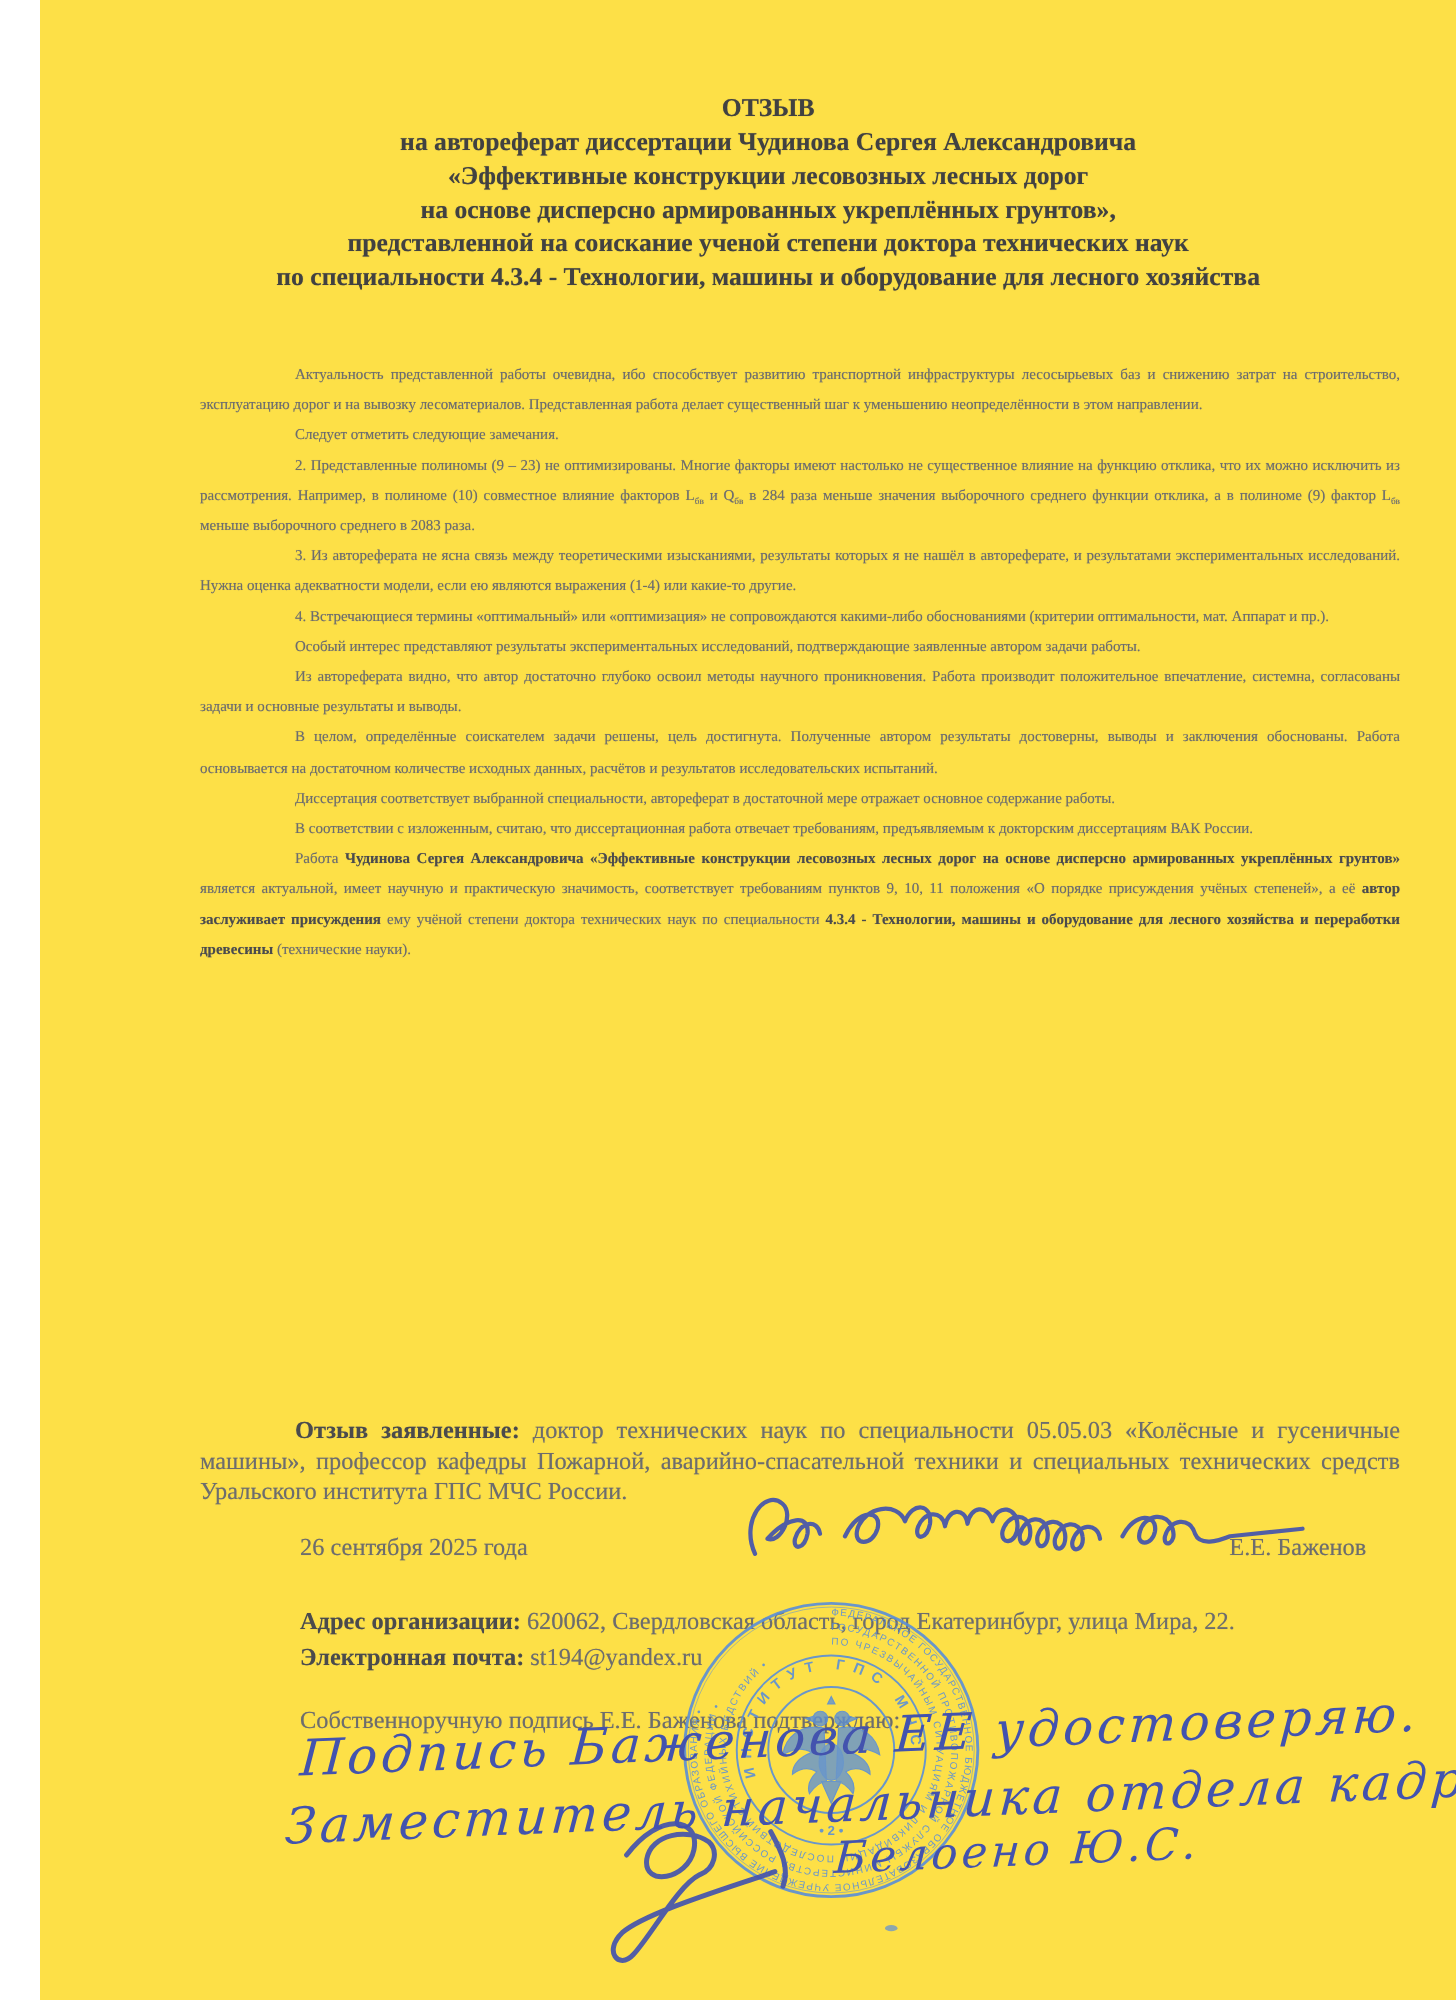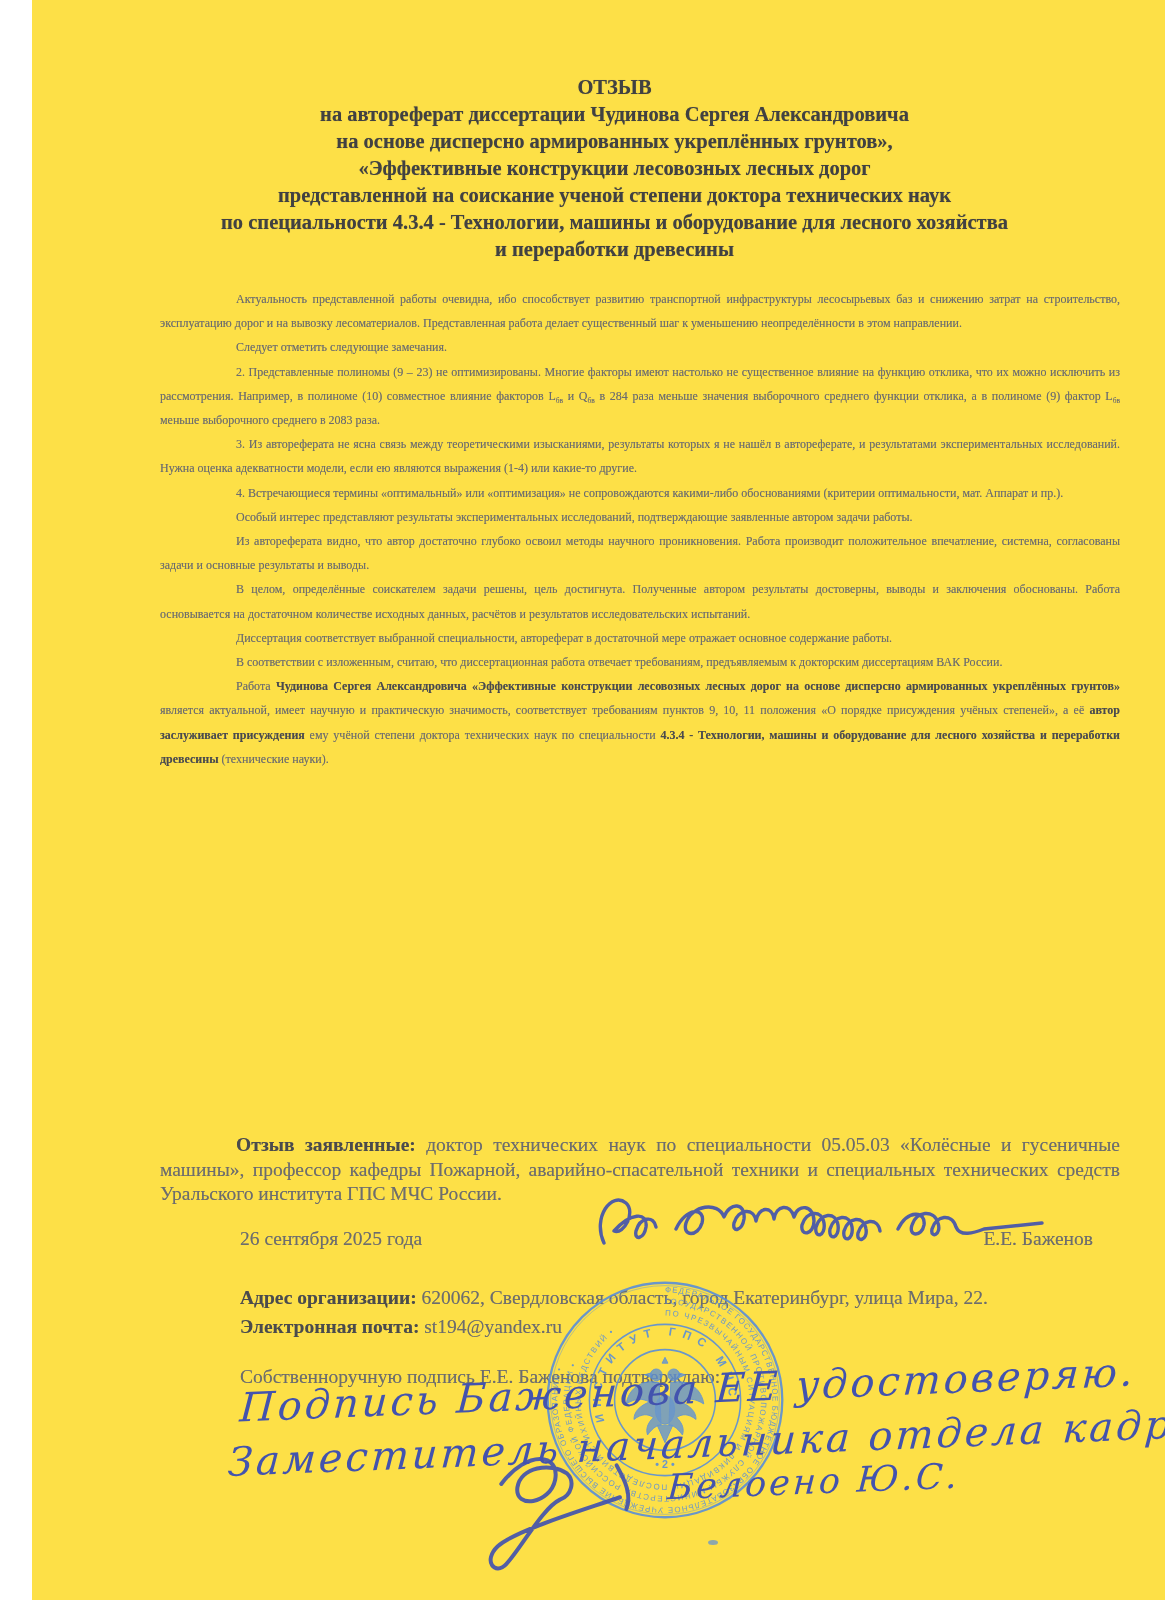--- a/index.html
+++ b/index.html
@@ -76,8 +76,8 @@
   <div class="title-block">
       <div class="title-line">ОТЗЫВ</div>
       <div class="title-line">на автореферат диссертации Чудинова Сергея Александровича</div>
+      <div class="title-line">«Эффективные конструкции лесовозных лесных дорог</div>
       <div class="title-line">на основе дисперсно армированных укреплённых грунтов»,</div>
-      <div class="title-line">«Эффективные конструкции лесовозных лесных дорог</div>
       <div class="title-line">представленной на соискание ученой степени доктора технических наук</div>
       <div class="title-line">по специальности 4.3.4 - Технологии, машины и оборудование для лесного хозяйства</div>
       <div class="title-line">и переработки древесины</div>

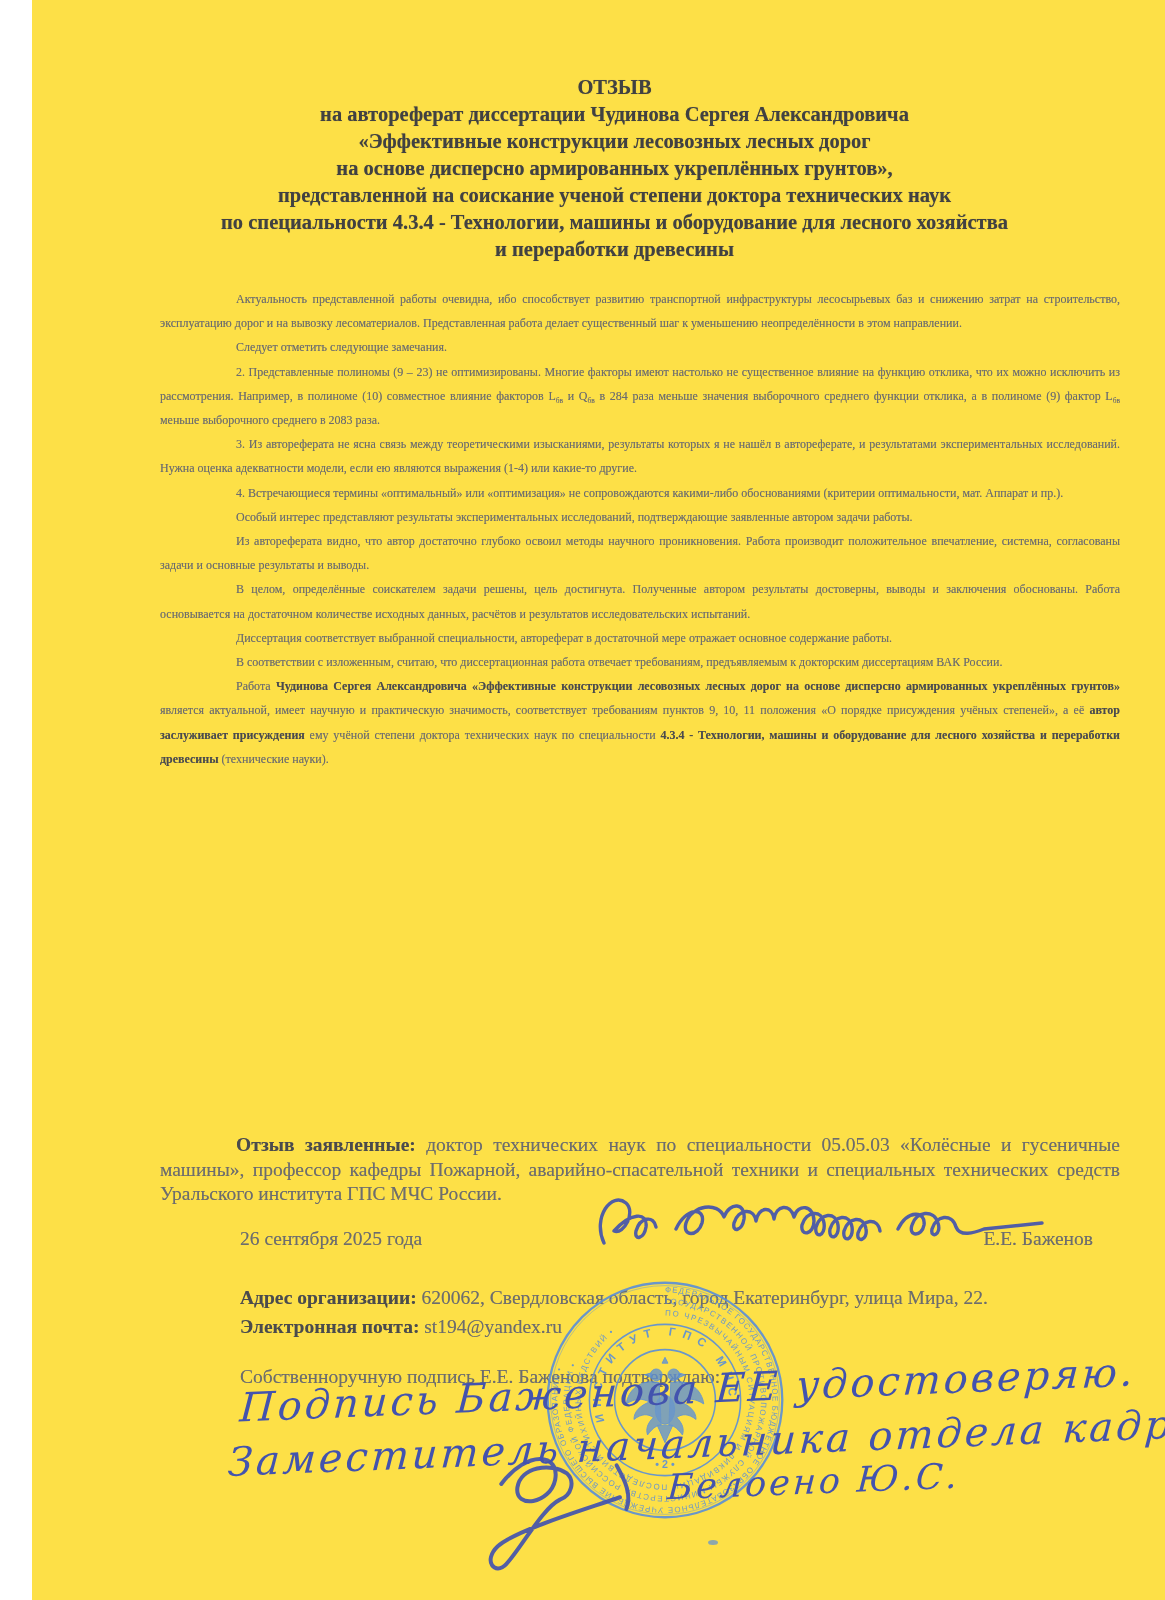--- a/index.html
+++ b/index.html
@@ -80,7 +80,6 @@
       <div class="title-line">на основе дисперсно армированных укреплённых грунтов»,</div>
       <div class="title-line">представленной на соискание ученой степени доктора технических наук</div>
       <div class="title-line">по специальности 4.3.4 - Технологии, машины и оборудование для лесного хозяйства</div>
-      <div class="title-line">и переработки древесины</div>
     </div>
 
   <div class="body-block">

